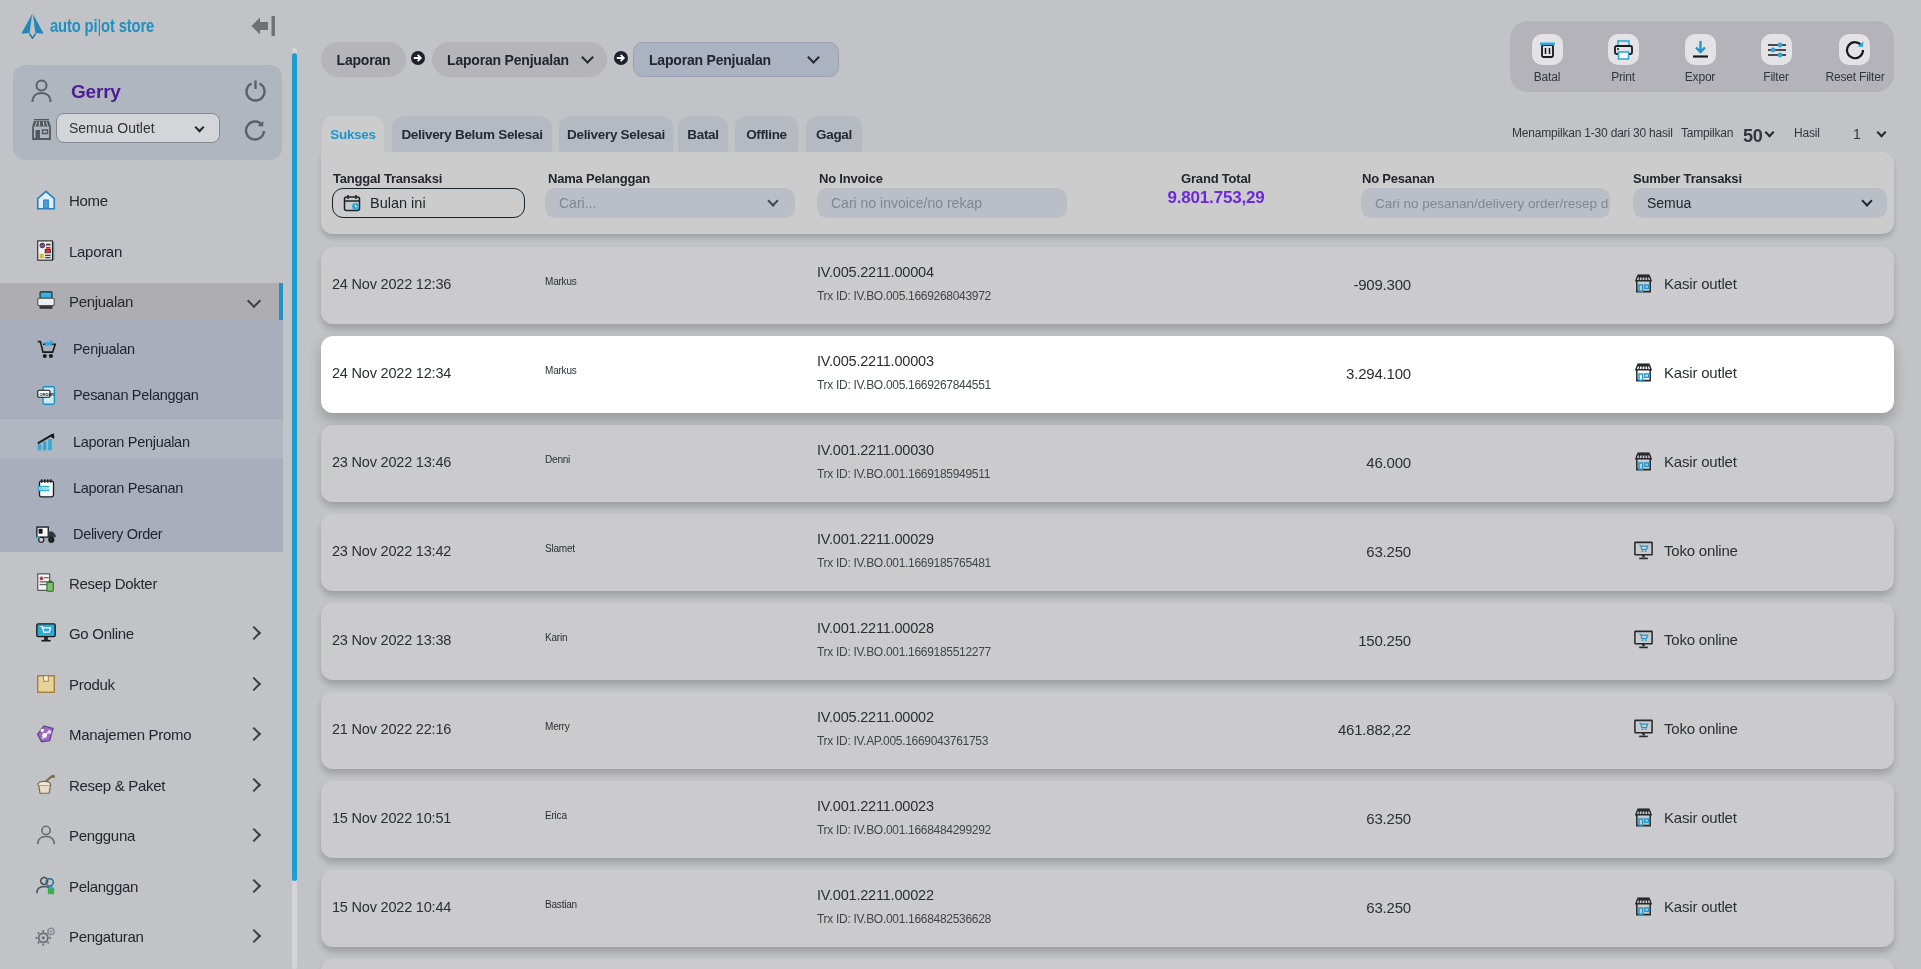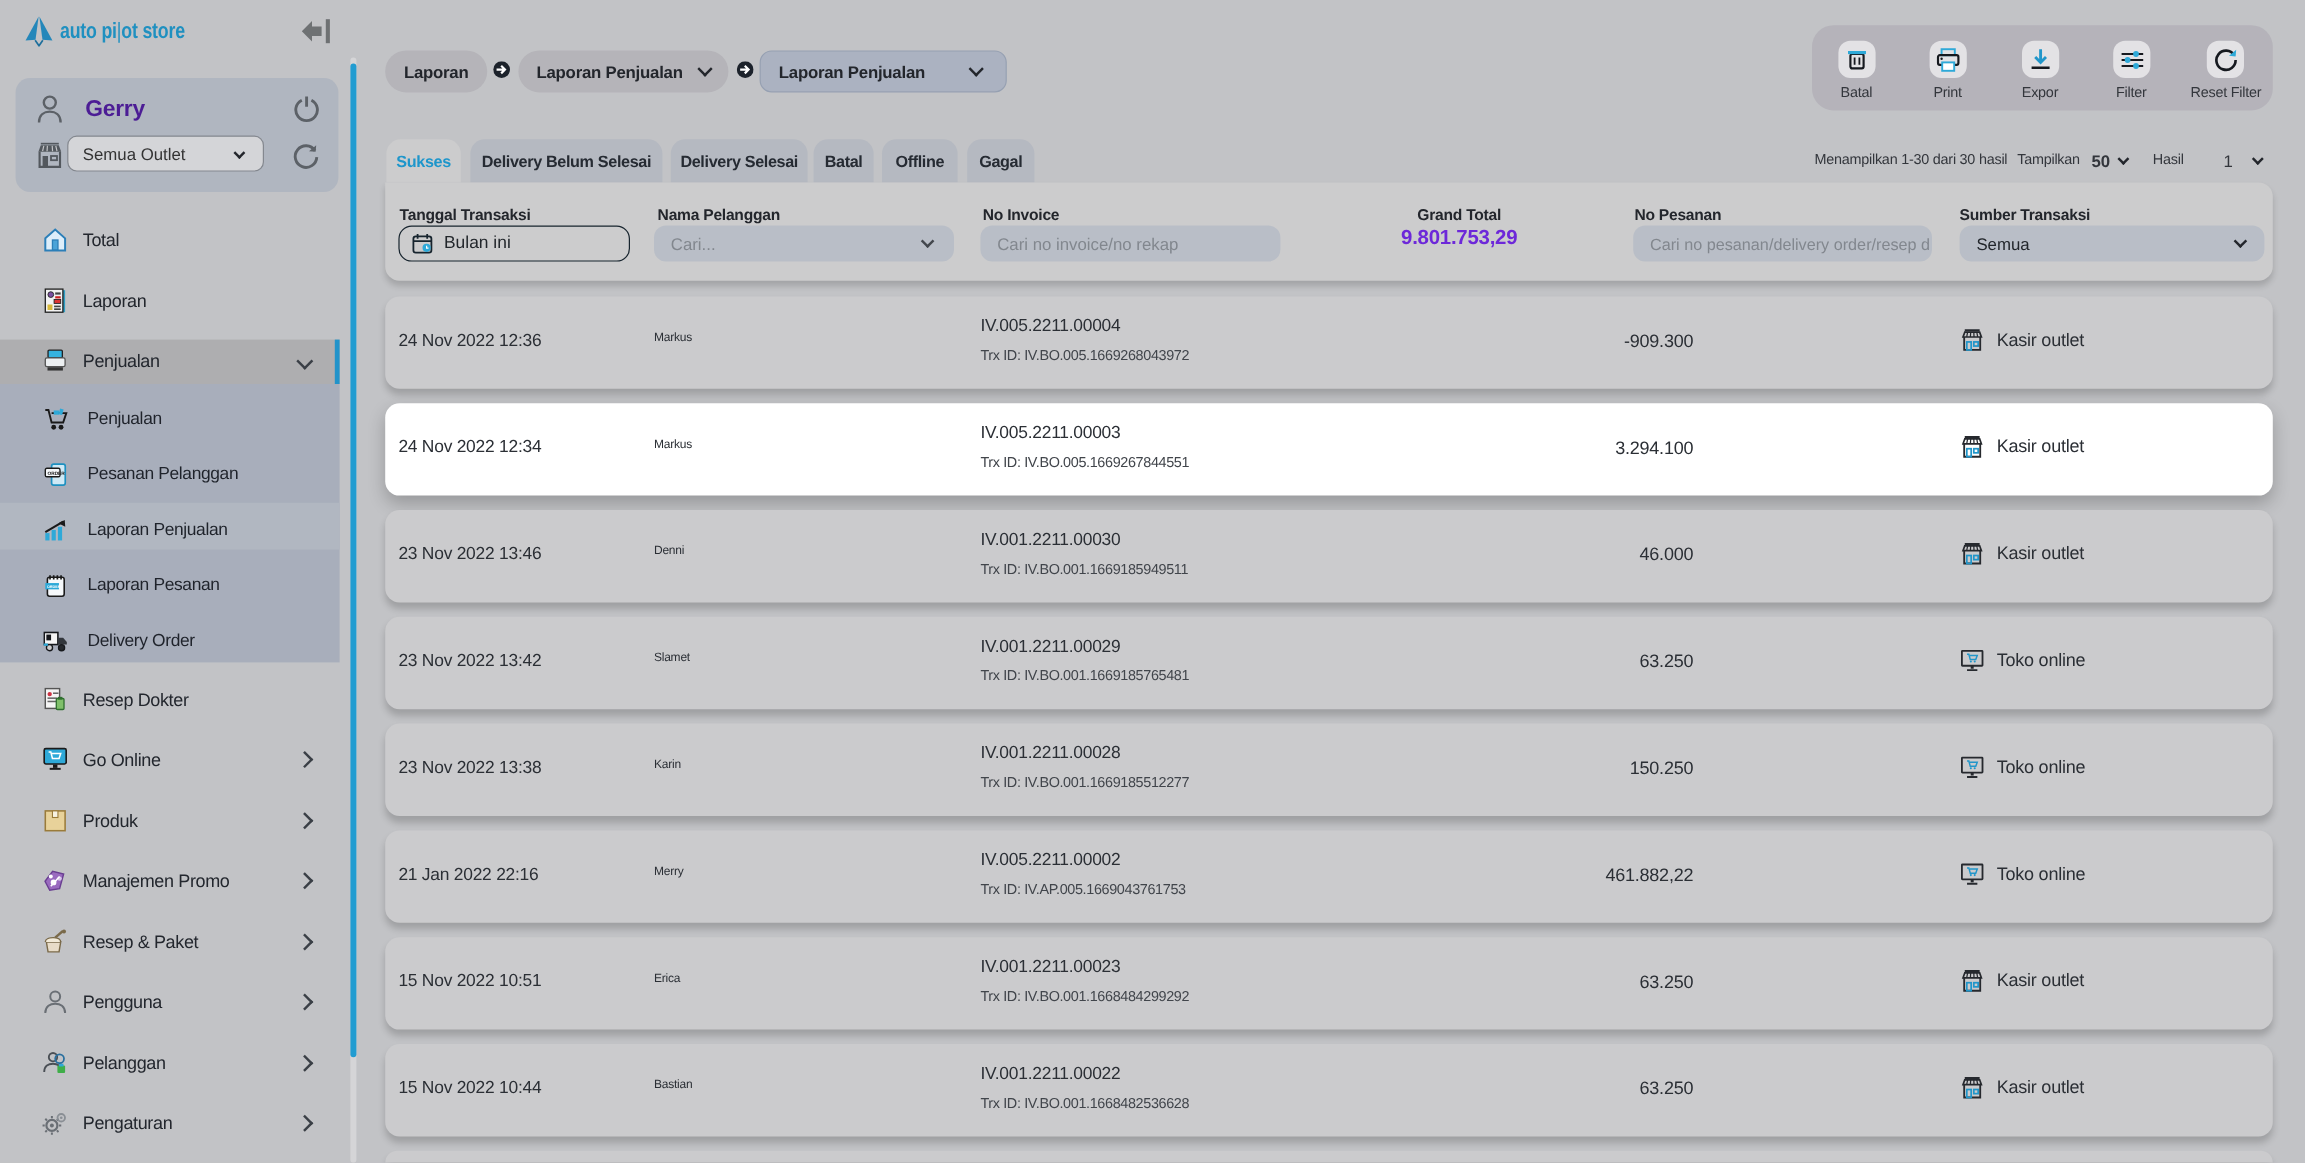--- a/index.html
+++ b/index.html
@@ -340,7 +340,7 @@
 
 <div class="rl" style="left:1512px;">Menampilkan 1-30 dari 30 hasil</div>
 <div class="rl" style="left:1681px;">Tampilkan</div>
-<div class="rl" style="left:1743px; font-size:14px; font-weight:bold;">50</div>
+<div class="rl" style="left:1743px; font-size:18px; font-weight:bold;">50</div>
 <span class="chev-d rlc" style="left:1766px;"></span>
 <div class="rl" style="left:1794px;">Hasil</div>
 <div class="rl" style="left:1853px; font-size:14px;">1</div>

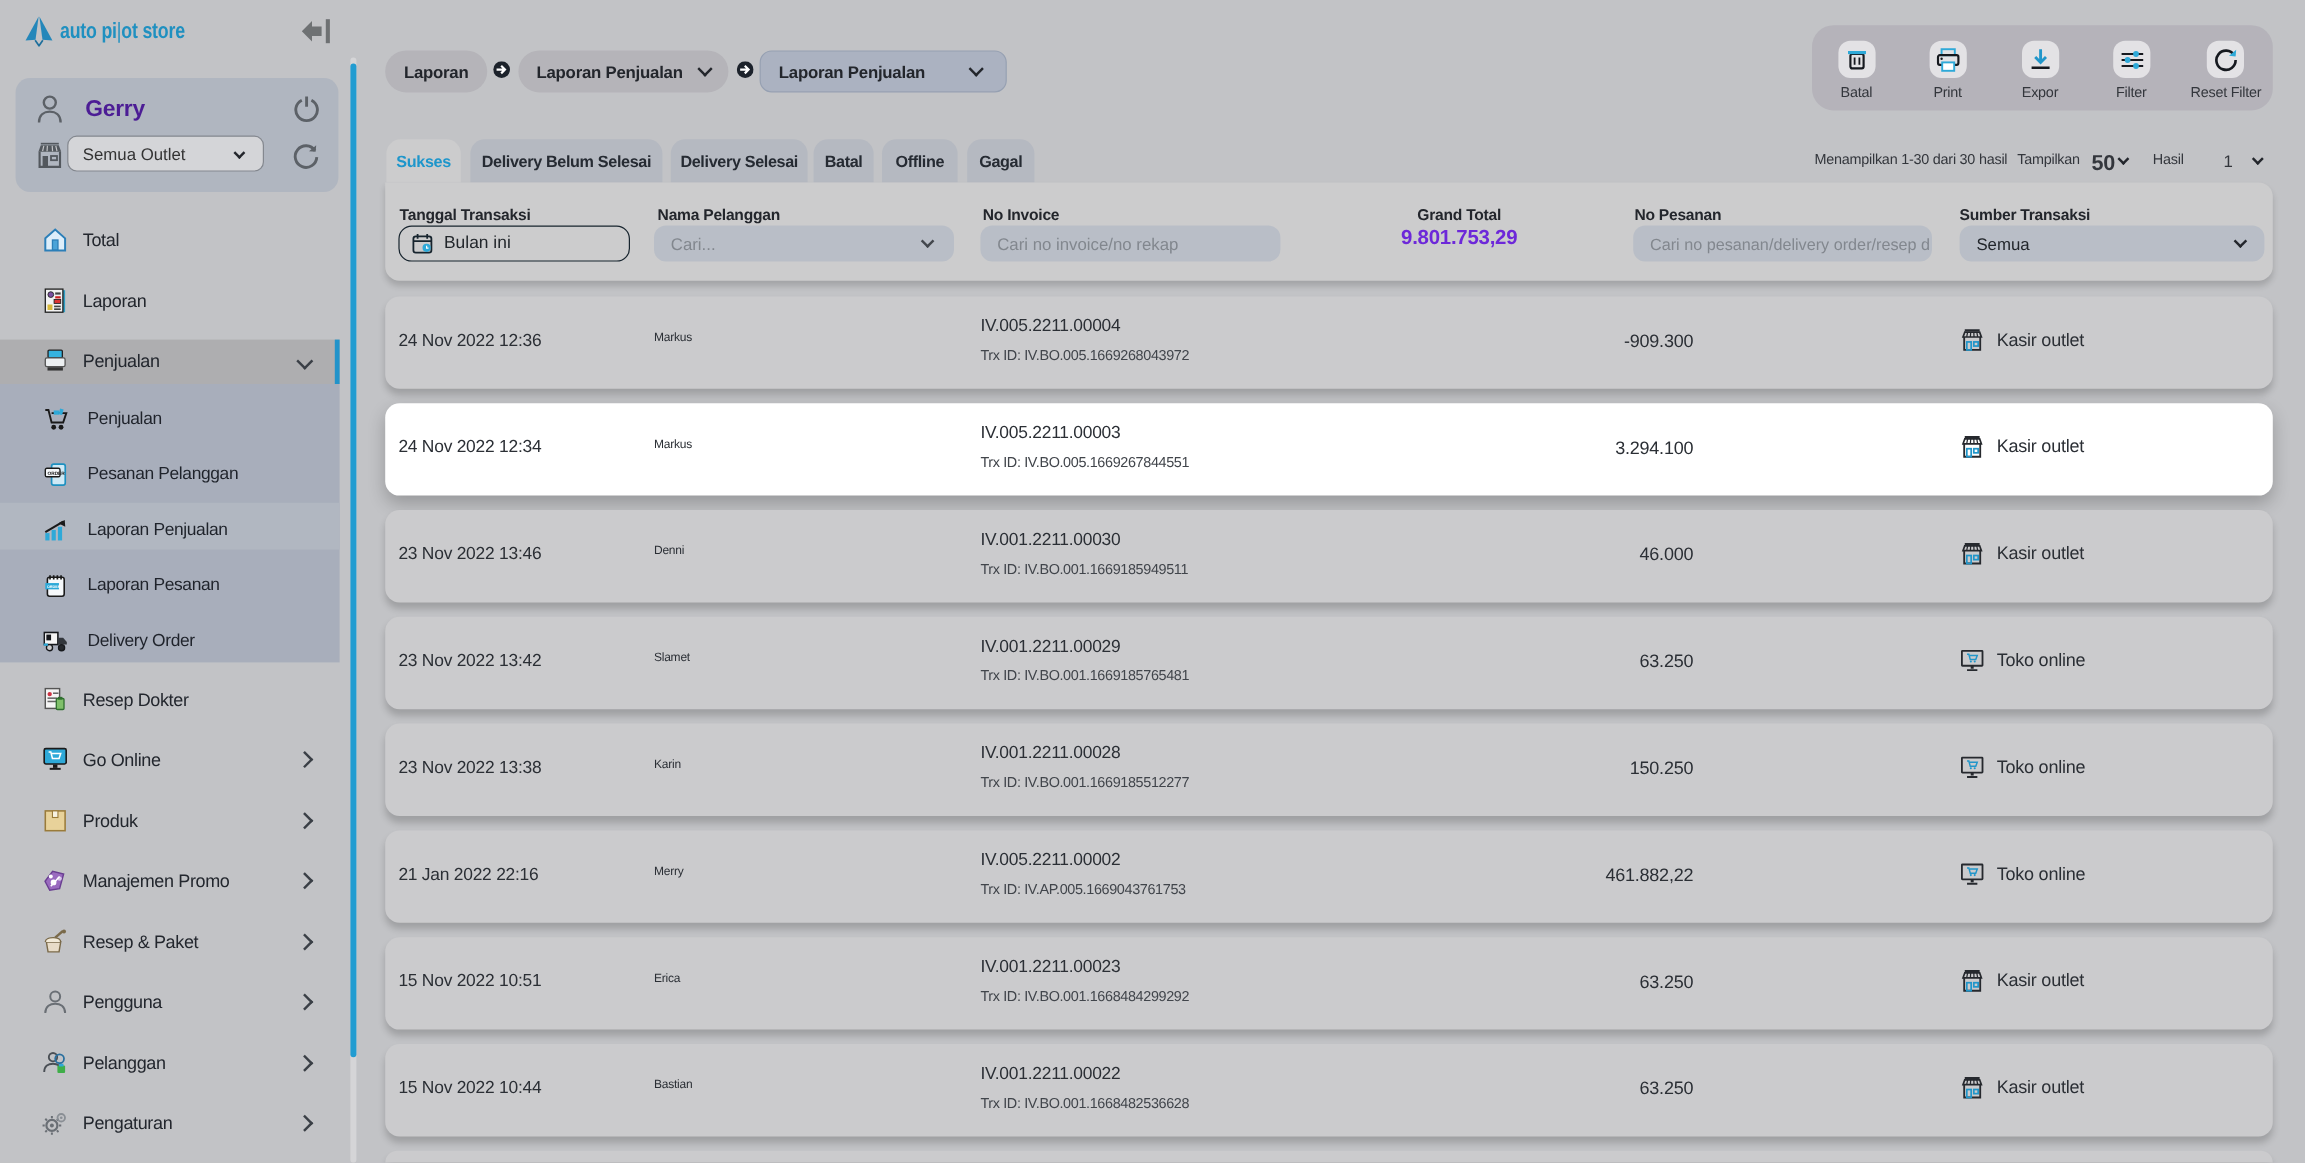--- a/index.html
+++ b/index.html
@@ -117,7 +117,7 @@
       <path d="M3 10.5 L12 2.5 L21 10.5 L21 21.5 L3 21.5 Z" fill="#ddeefa" stroke="#2c7fb8" stroke-width="1.8"></path>
       <rect x="9.5" y="12" width="5" height="9" fill="#4aa3d8" stroke="#2c7fb8" stroke-width="1.2"></rect>
     </svg>
-  <span class="mi-label">Total</span>
+  <span class="mi-label">Home</span>
 </div>
 <div class="menu-item" style="top:226px;">
   <svg class="mi-icon" viewBox="0 0 24 24">

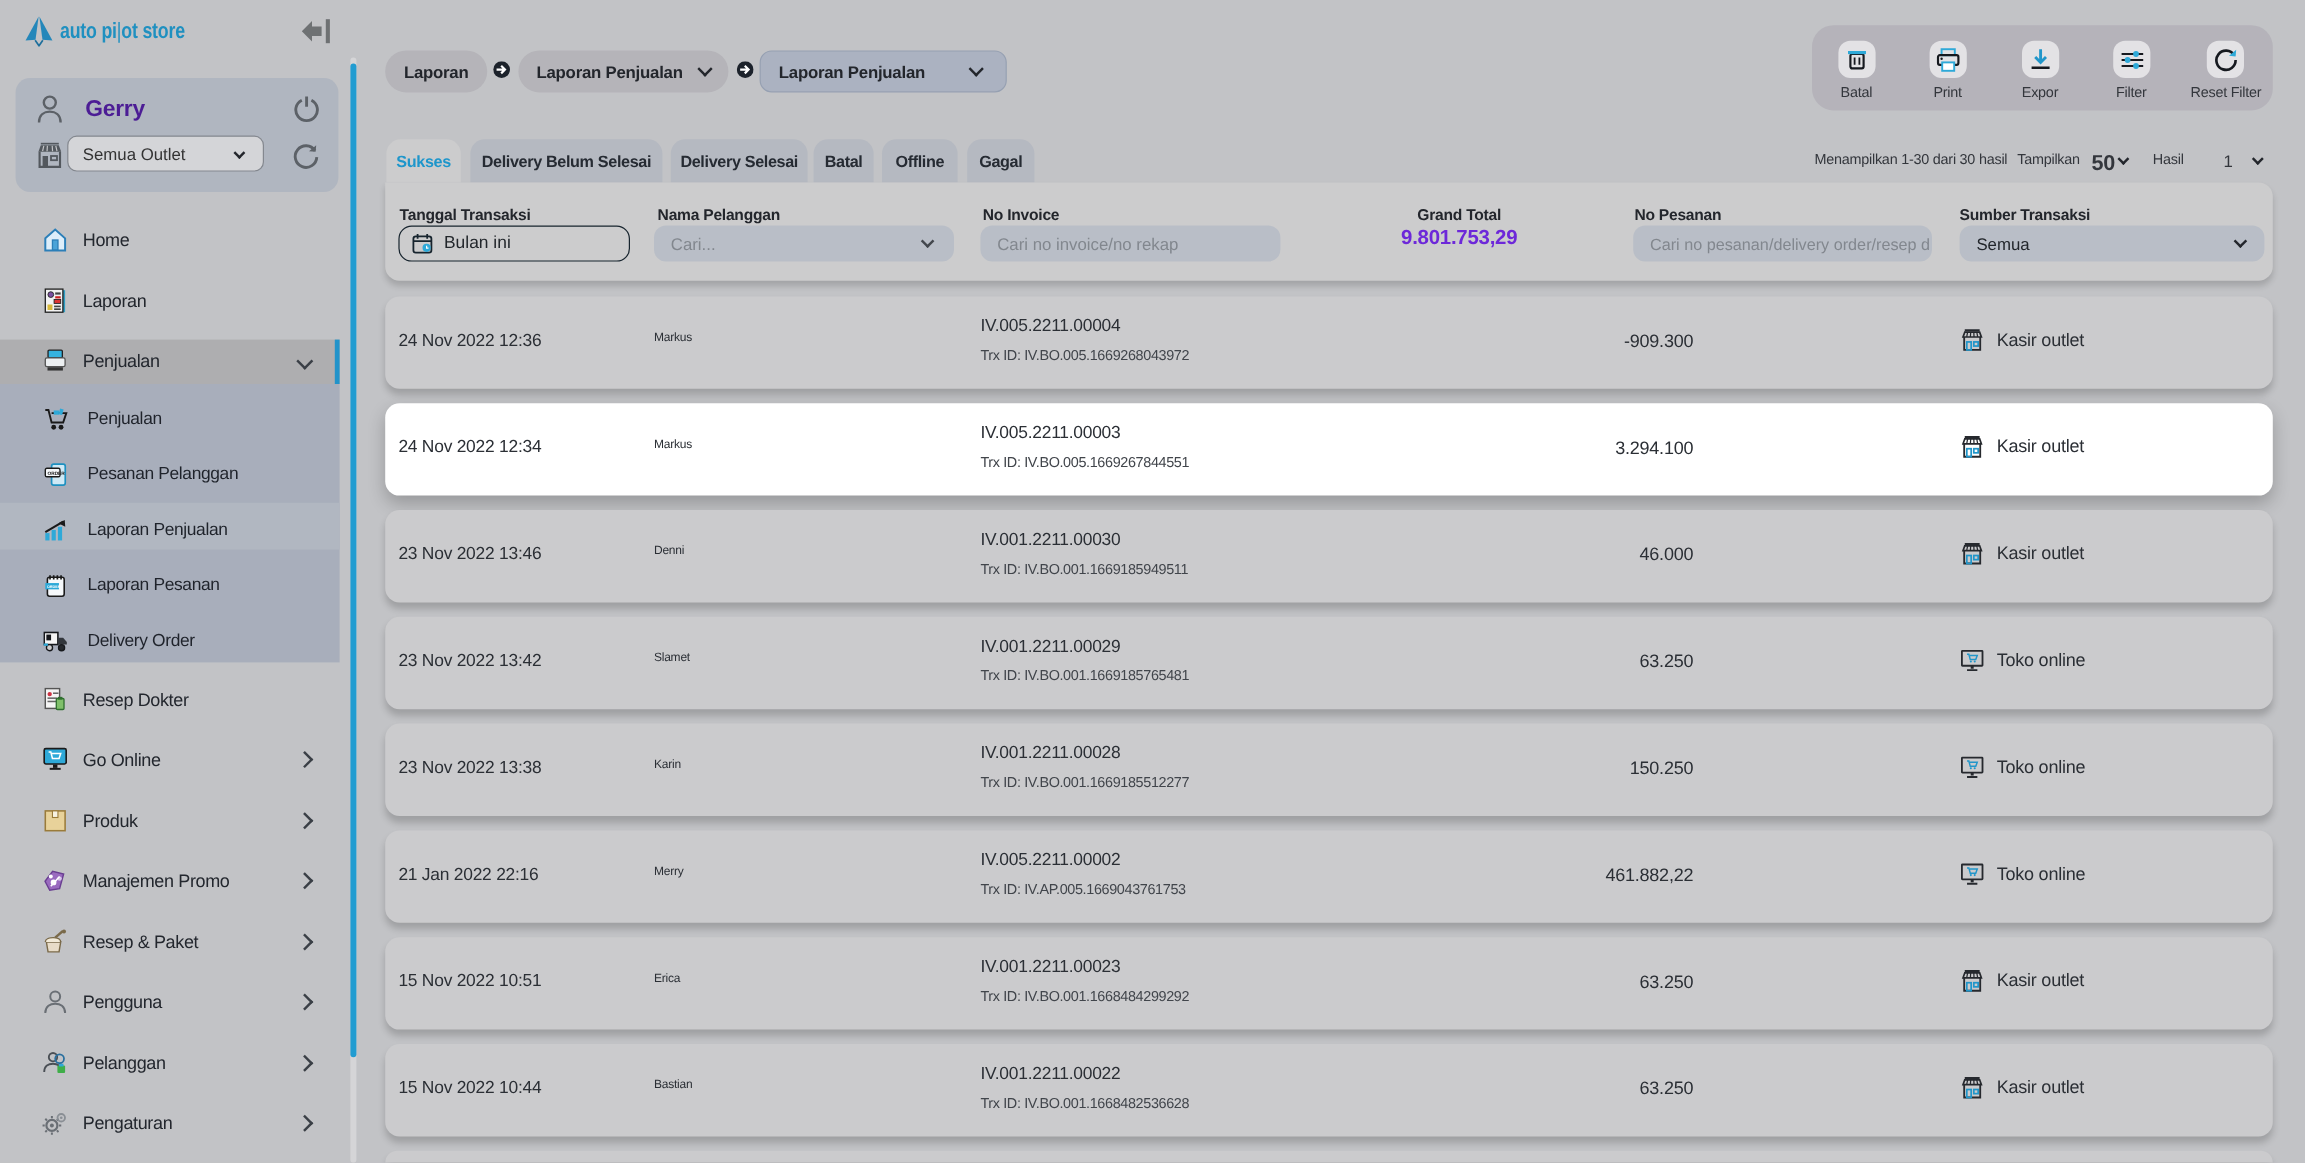--- a/index.html
+++ b/index.html
@@ -461,7 +461,7 @@
       </span>
   </div>
   <div class="row" style="top:692px;">
-    <span class="rc1">21 Jan 2022 22:16</span>
+    <span class="rc1">21 Nov 2022 22:16</span>
     <span class="rc2">Merry</span>
     <span class="rc3a">IV.005.2211.00002</span>
     <span class="rc3b">Trx ID: IV.AP.005.1669043761753</span>

